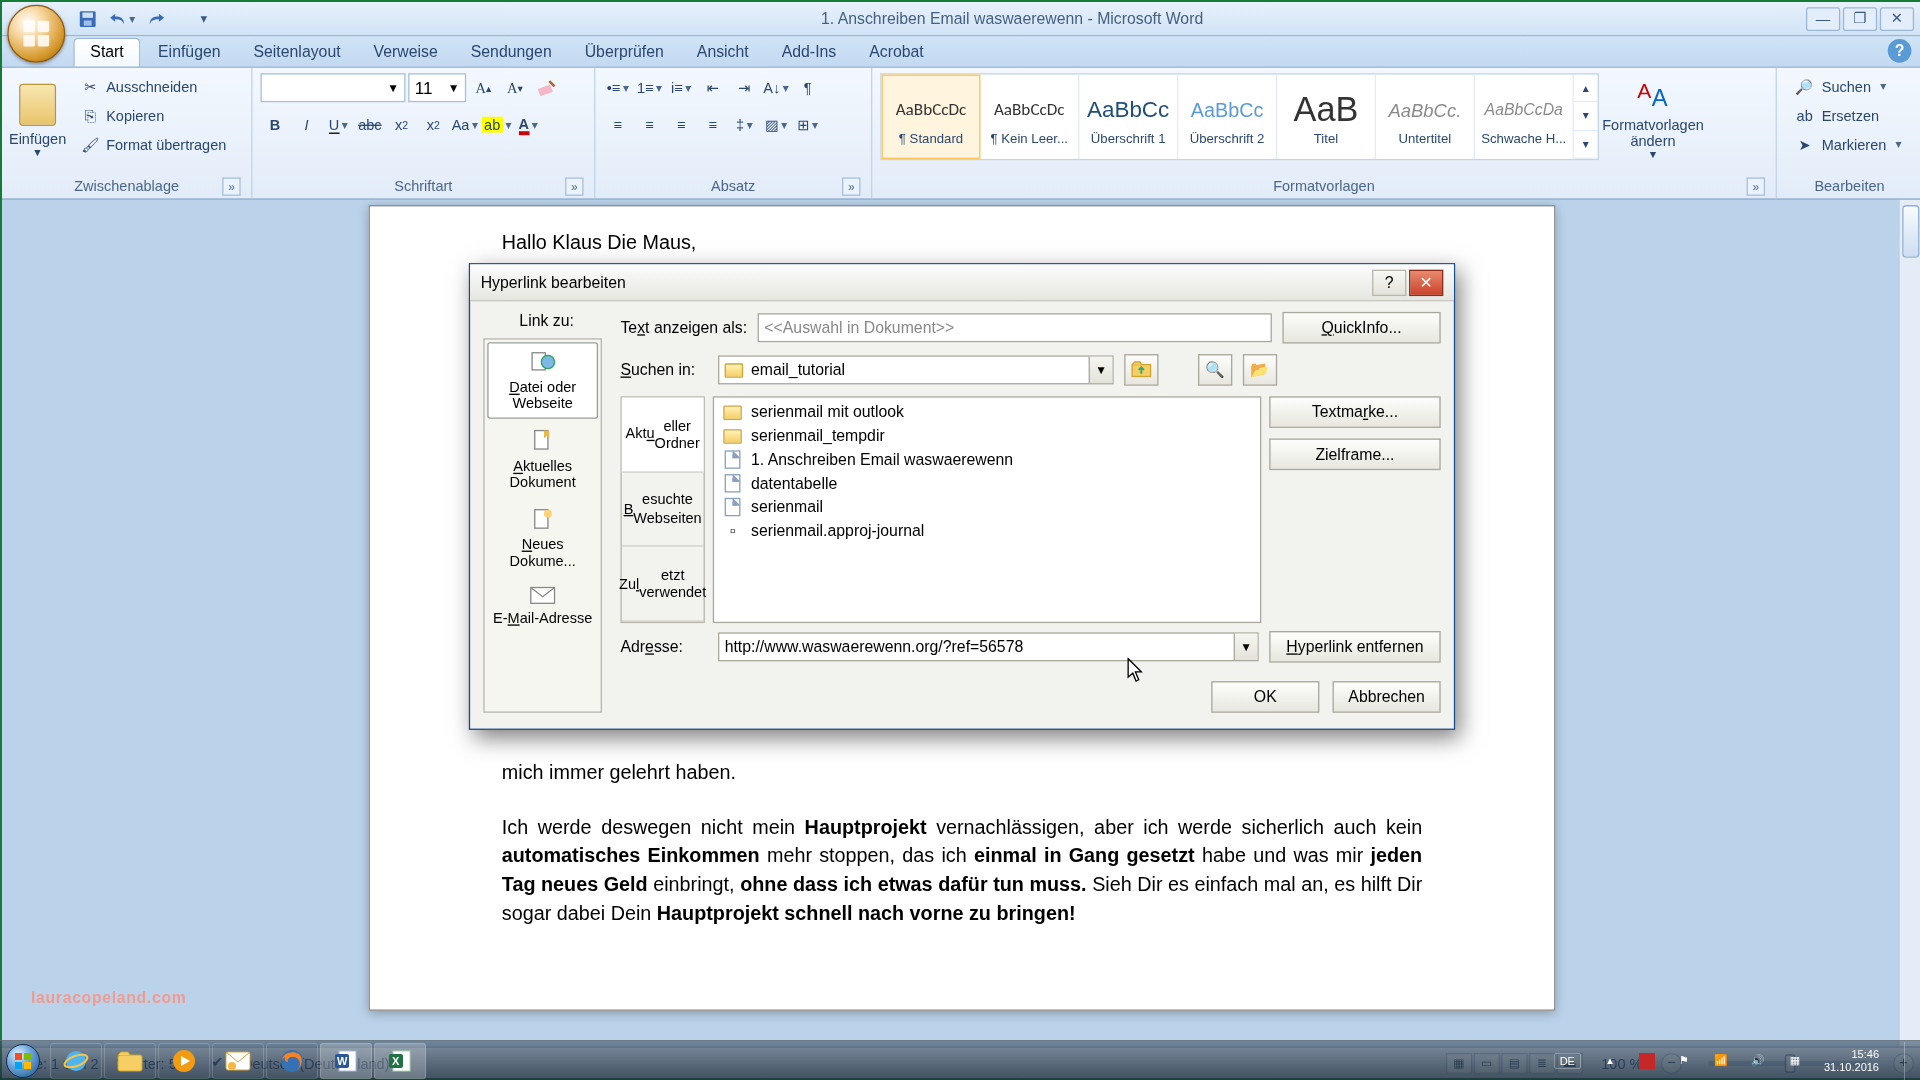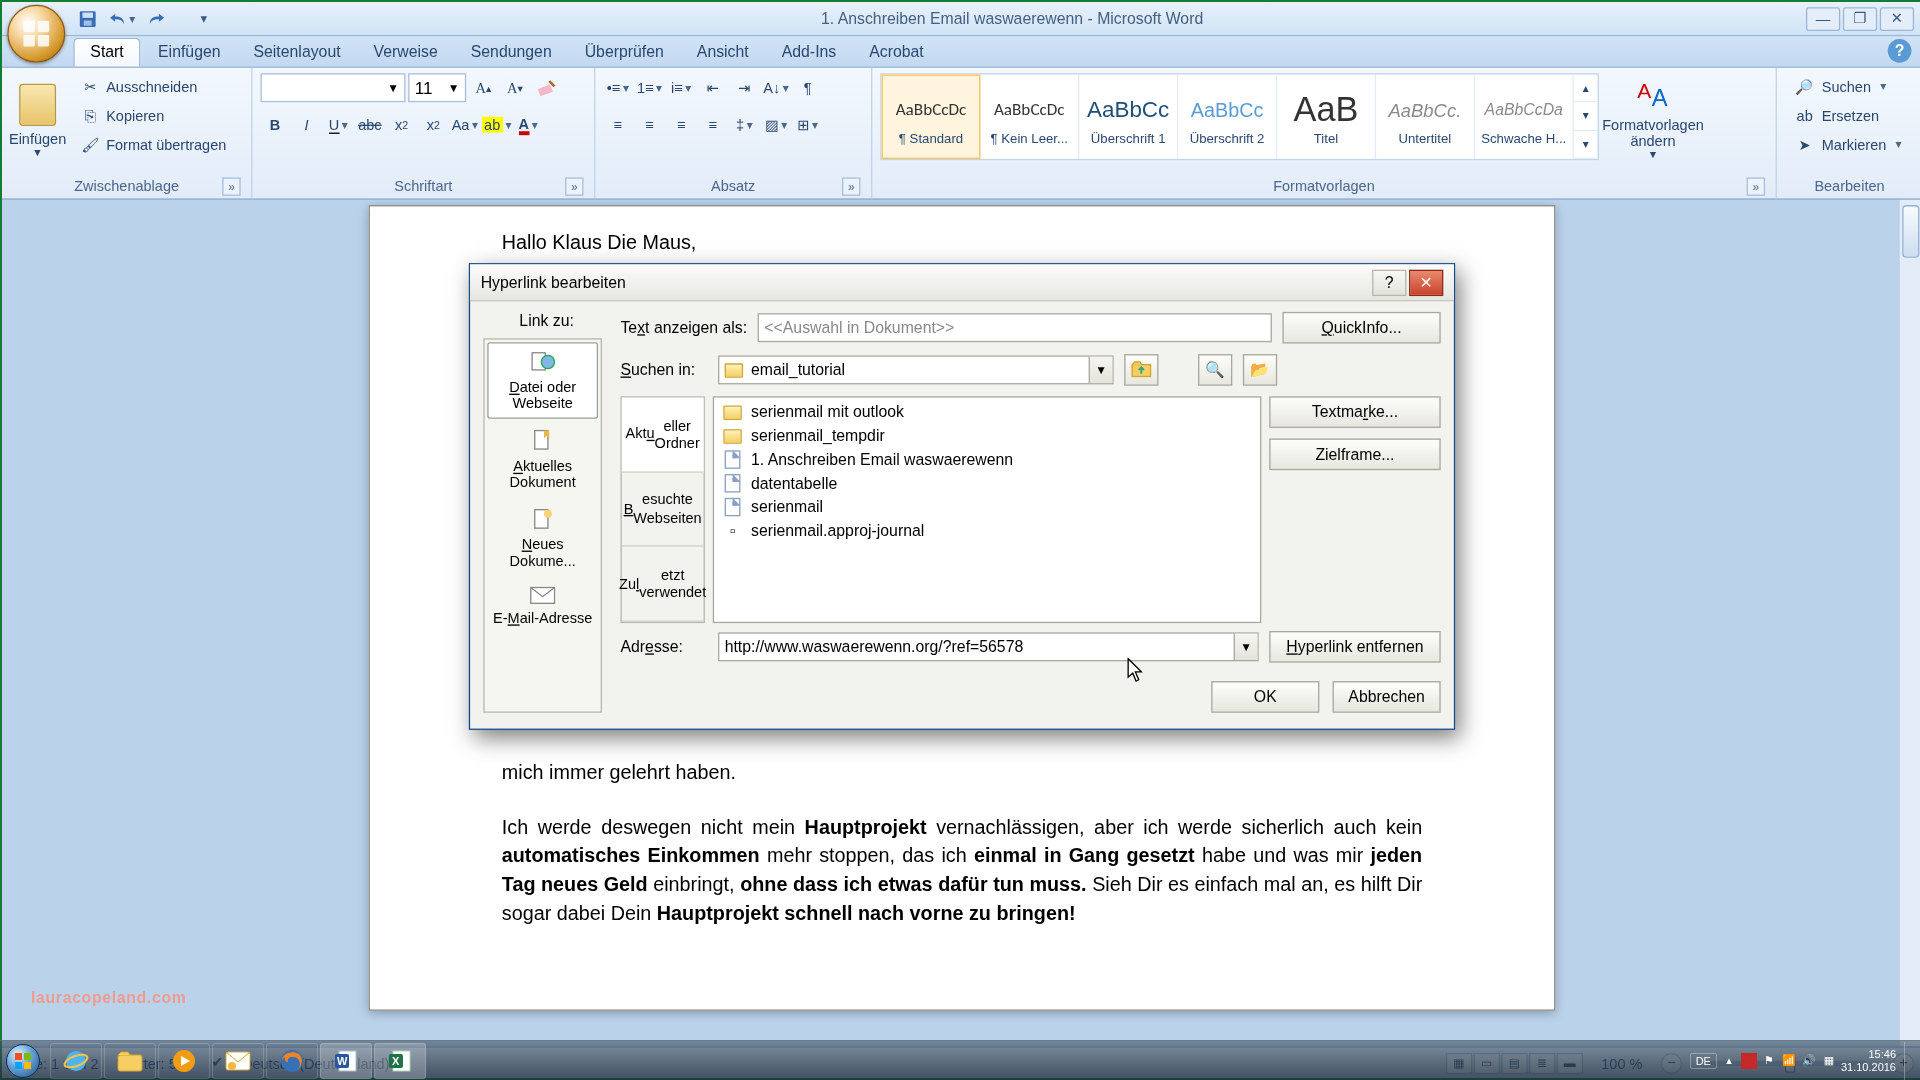--- a/index.html
+++ b/index.html
@@ -131,7 +131,7 @@
 .tb-items{display:flex;gap:2px;padding-left:4px;}
 .tb-it{width:52px;height:36px;border:1px solid rgba(255,255,255,.18);border-radius:3px;display:flex;align-items:center;justify-content:center;}
 .tb-it.active{background:rgba(255,255,255,.22);}
-.tray{margin-left:auto;display:flex;align-items:center;gap:4px;padding-right:8px;color:#fff;font-size:11px;}
+.tray{margin-left:auto;display:flex;align-items:center;gap:21px;padding-right:8px;color:#fff;font-size:11px;}
 .tray .lang{border:1px solid rgba(255,255,255,.3);padding:1px 5px;border-radius:2px;}
 .tray .clock{text-align:right;line-height:1.15;}
 .tray-ic{width:16px;height:16px;display:flex;align-items:center;justify-content:center;color:#fff;}

